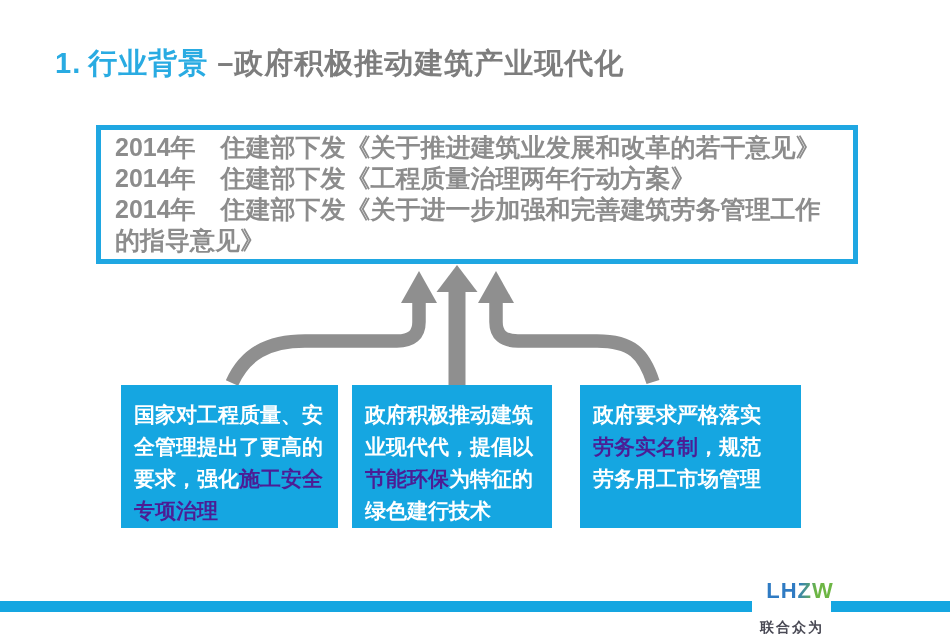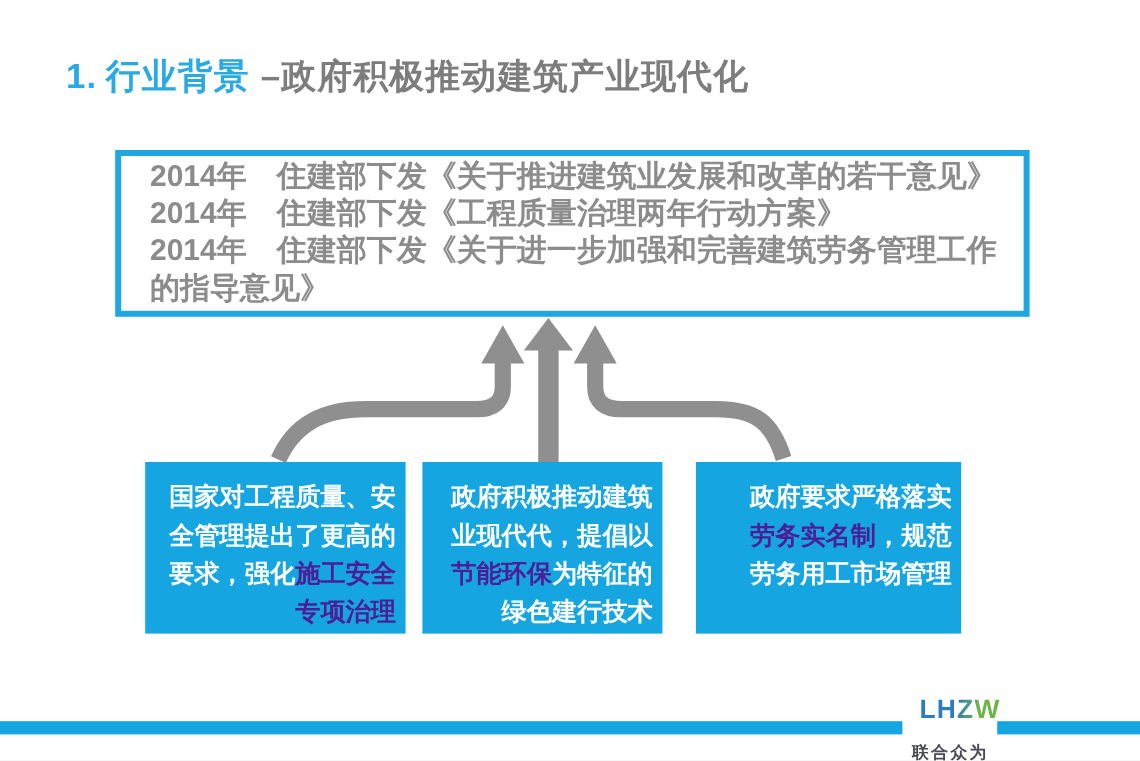--- a/index.html
+++ b/index.html
@@ -16,7 +16,7 @@
   
   .policy-box{
     position:absolute;left:96px;top:125px;width:762px;height:139px;box-sizing:border-box;
-    border:5px solid #1FA7E2;background:#ffffff;padding:2px 10px 0 24px;
+    border:5px solid #1FA7E2;background:#ffffff;padding:2px 10px 0 14px;
   }
   .policy-line{
     color:#8C8C8C;font-size:25px;line-height:31px;white-space:pre-wrap;font-weight:700;

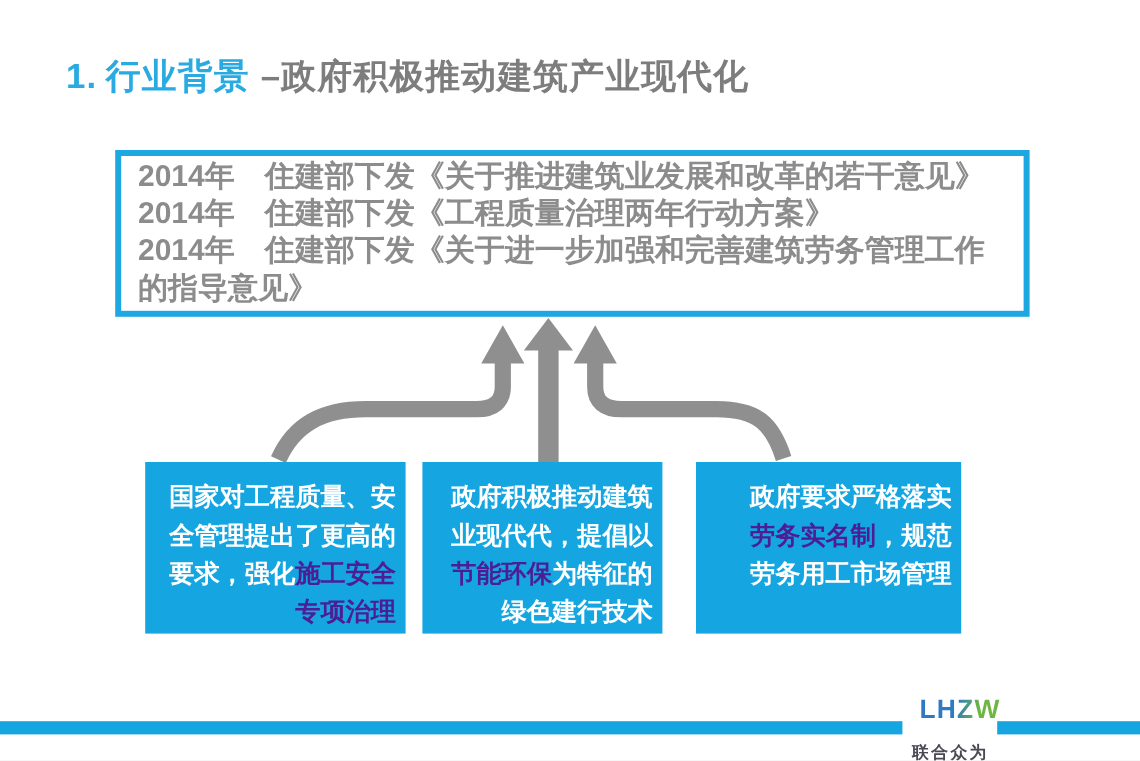--- a/index.html
+++ b/index.html
@@ -27,7 +27,7 @@
   .card{
     position:absolute;top:385px;height:143px;box-sizing:border-box;background:#15A6E1;
     color:#ffffff;font-size:21px;line-height:32px;font-weight:700;
-    padding:14px 8px 0 13px;white-space:pre-wrap;text-align:right;
+    padding:14px 8px 0 13px;white-space:pre-wrap;
   }
   .card-1{left:121px;width:217px;}
   .card-2{left:352px;width:200px;}

